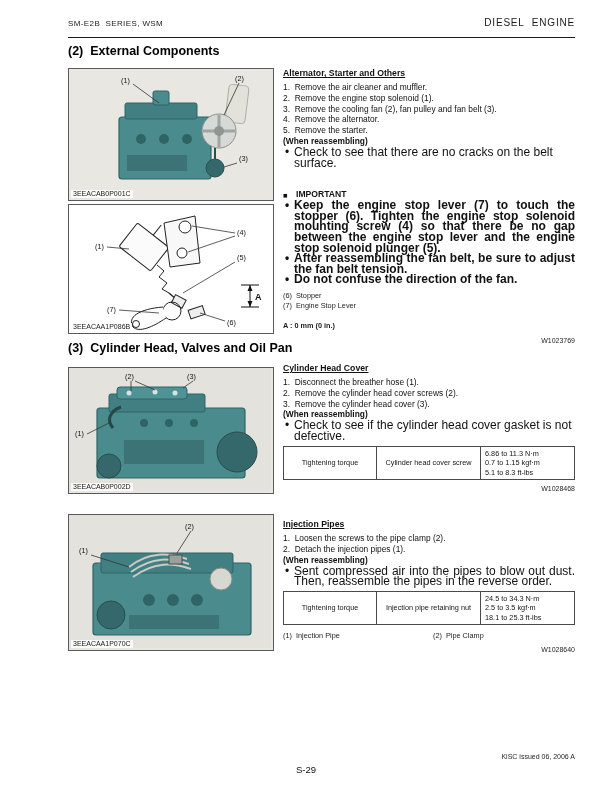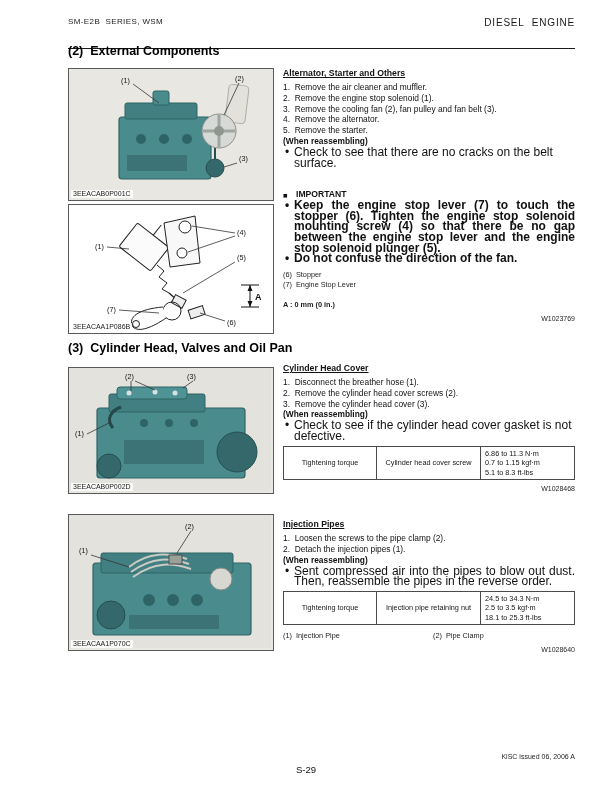--- a/index.html
+++ b/index.html
@@ -7,8 +7,8 @@
         font-family:"Liberation Sans","DejaVu Sans",sans-serif;color:#111;}
   
   .header{position:absolute;left:68px;top:17px;width:507px;display:flex;
-          justify-content:space-between;border-bottom:1.6px solid #1a1a1a;
-          padding-bottom:20px;}
+          justify-content:space-between;align-items:flex-end;border-bottom:1.6px solid #1a1a1a;
+          padding-bottom:9px;}
   .hdr-left{font-size:8px;letter-spacing:.4px;color:#222;}
   .hdr-right{font-size:10px;letter-spacing:.8px;color:#1a1a1a;}
   

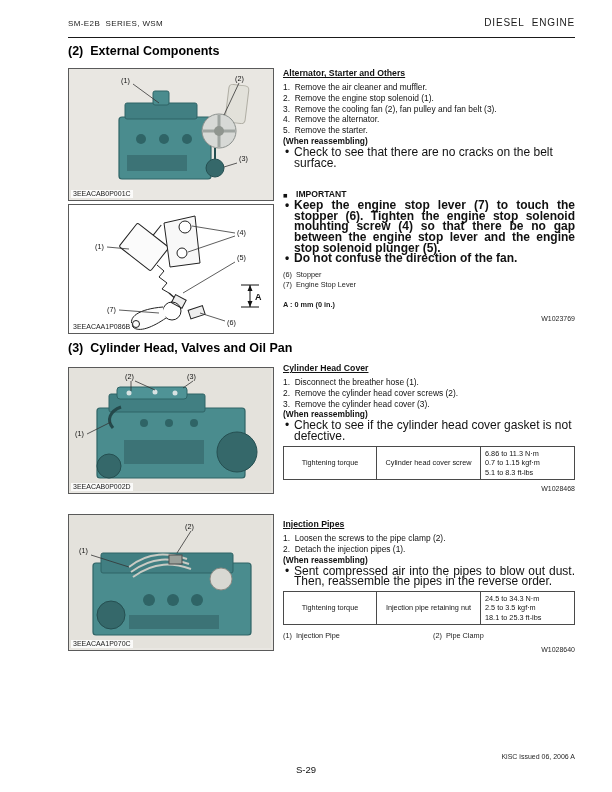--- a/index.html
+++ b/index.html
@@ -191,6 +191,7 @@
     <div class="bullet">Check to see that there are no cracks on the belt surface.</div>
     <div class="imp">IMPORTANT</div>
     <div class="bullet bold">Keep the engine stop lever (7) to touch the stopper (6). Tighten the engine stop solenoid mounting screw (4) so that there be no gap between the engine stop lever and the engine stop solenoid plunger (5).</div>
+    <div class="bullet bold">After reassembling the fan belt, be sure to adjust the fan belt tension.</div>
     <div class="bullet bold">Do not confuse the direction of the fan.</div>
     <div class="parts">
       <div class="parts-right">

